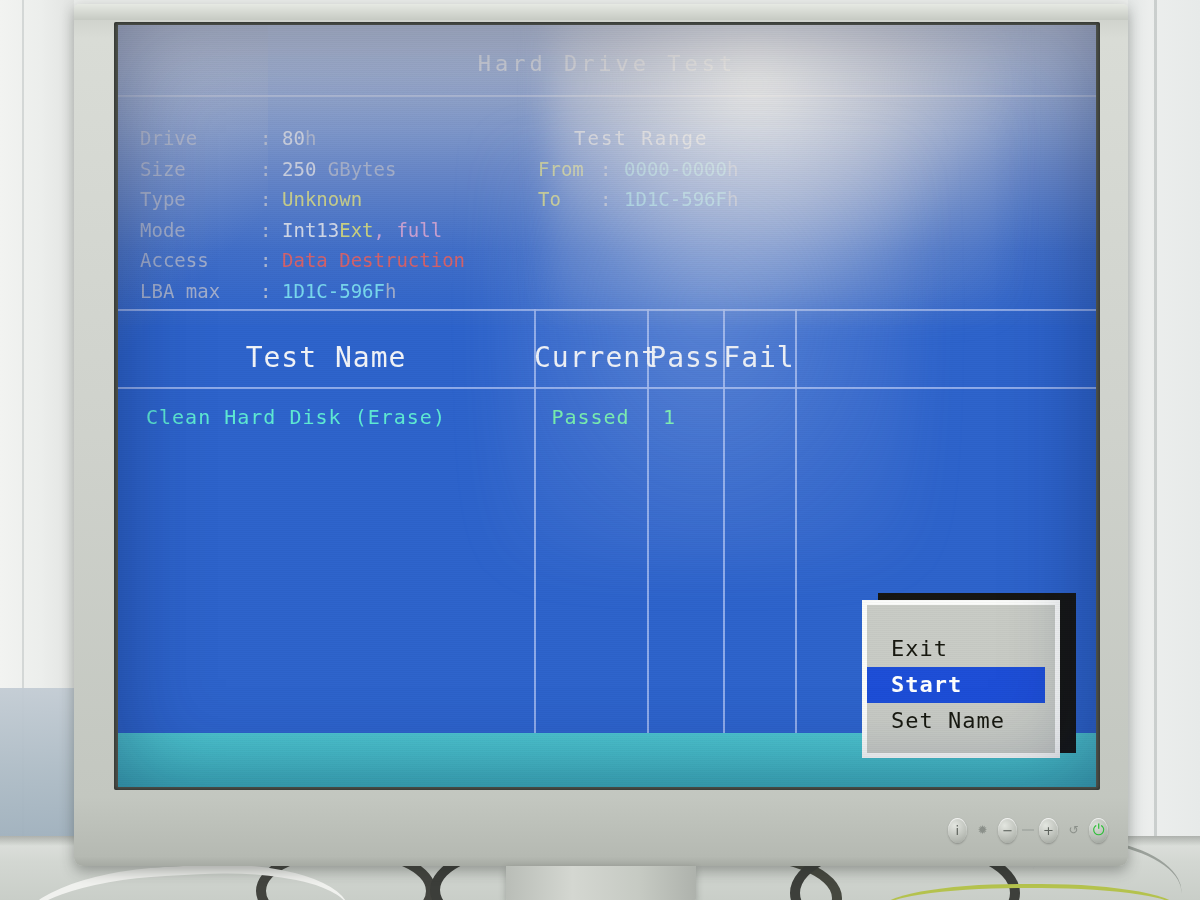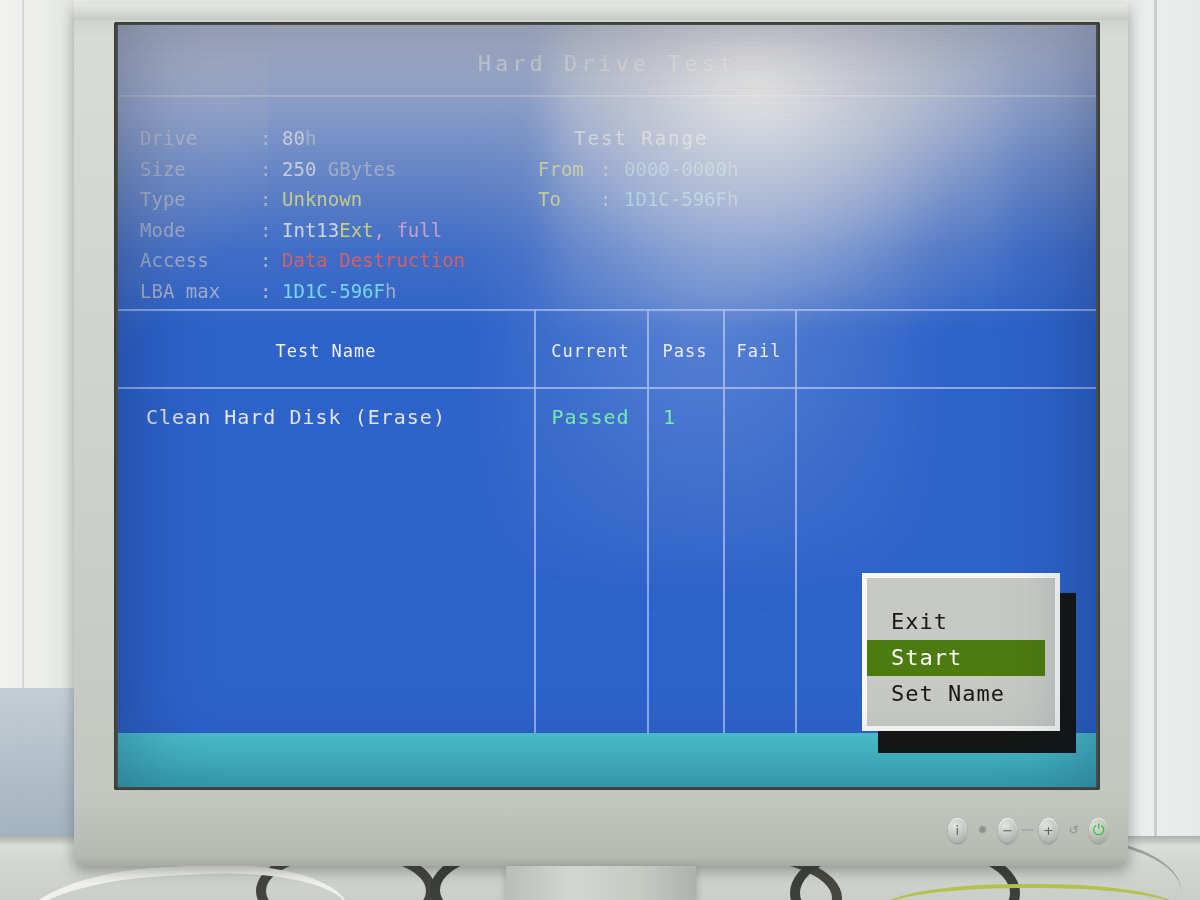--- a/index.html
+++ b/index.html
@@ -187,7 +187,7 @@
   .vl4 { left:677px; }
 
   .th {
-    position:absolute; top:316px; font-size:17px; color:#f2f4f8; letter-spacing:1px;
+    position:absolute; top:316px; font-size:28px; color:#f2f4f8; letter-spacing:1px;
   }
   .th-name    { left:0; width:416px; text-align:center; }
   .th-current { left:416px; width:113px; text-align:center; }

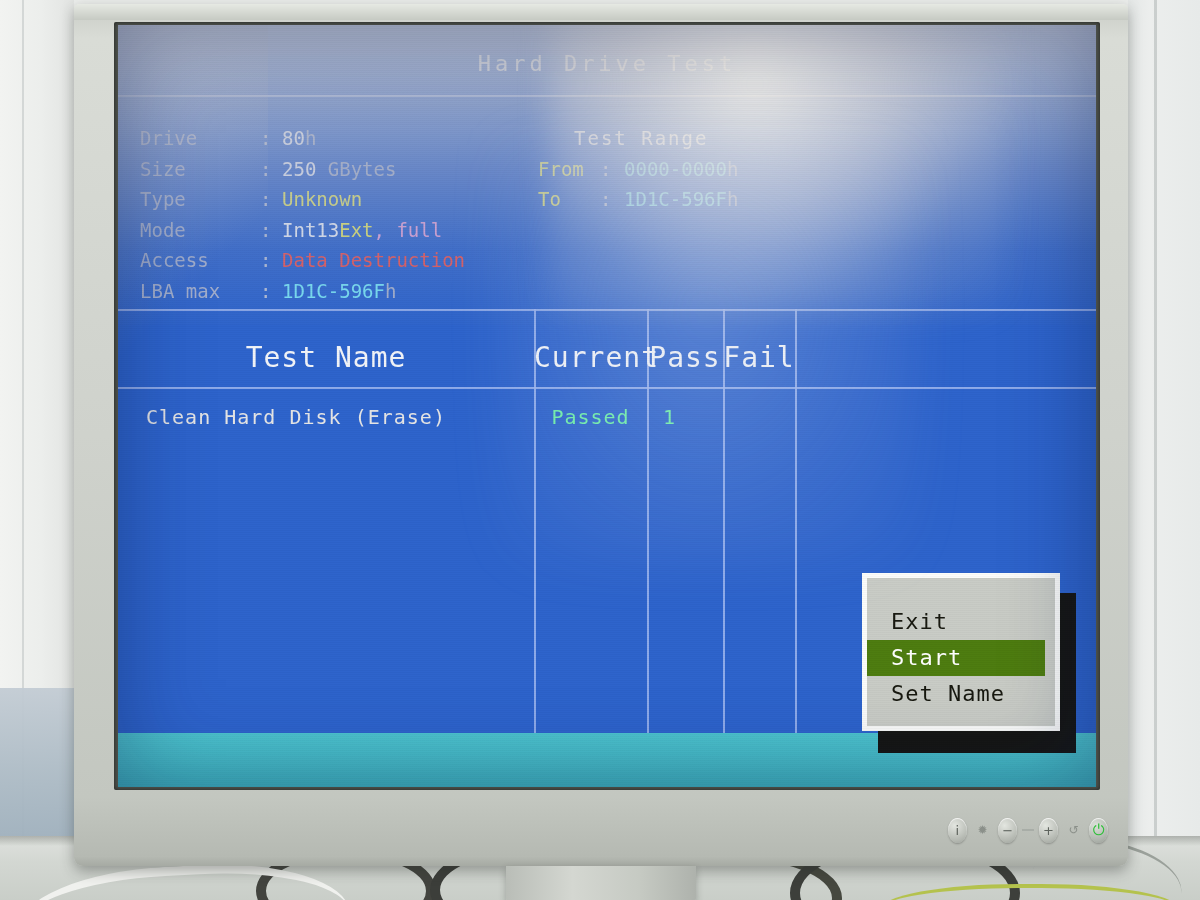--- a/index.html
+++ b/index.html
@@ -195,7 +195,7 @@
   .th-fail    { left:605px; width:72px; text-align:center; }
 
   .trow { position:absolute; top:380px; font-size:20px; letter-spacing:1px; }
-  .td-name    { left:28px; color:#e5e5e5; }
+  .td-name    { left:28px; color:#5eead4; }
   .td-current { left:416px; width:113px; text-align:center; }
   .td-pass    { left:545px; }
   .td-fail    { left:621px; }

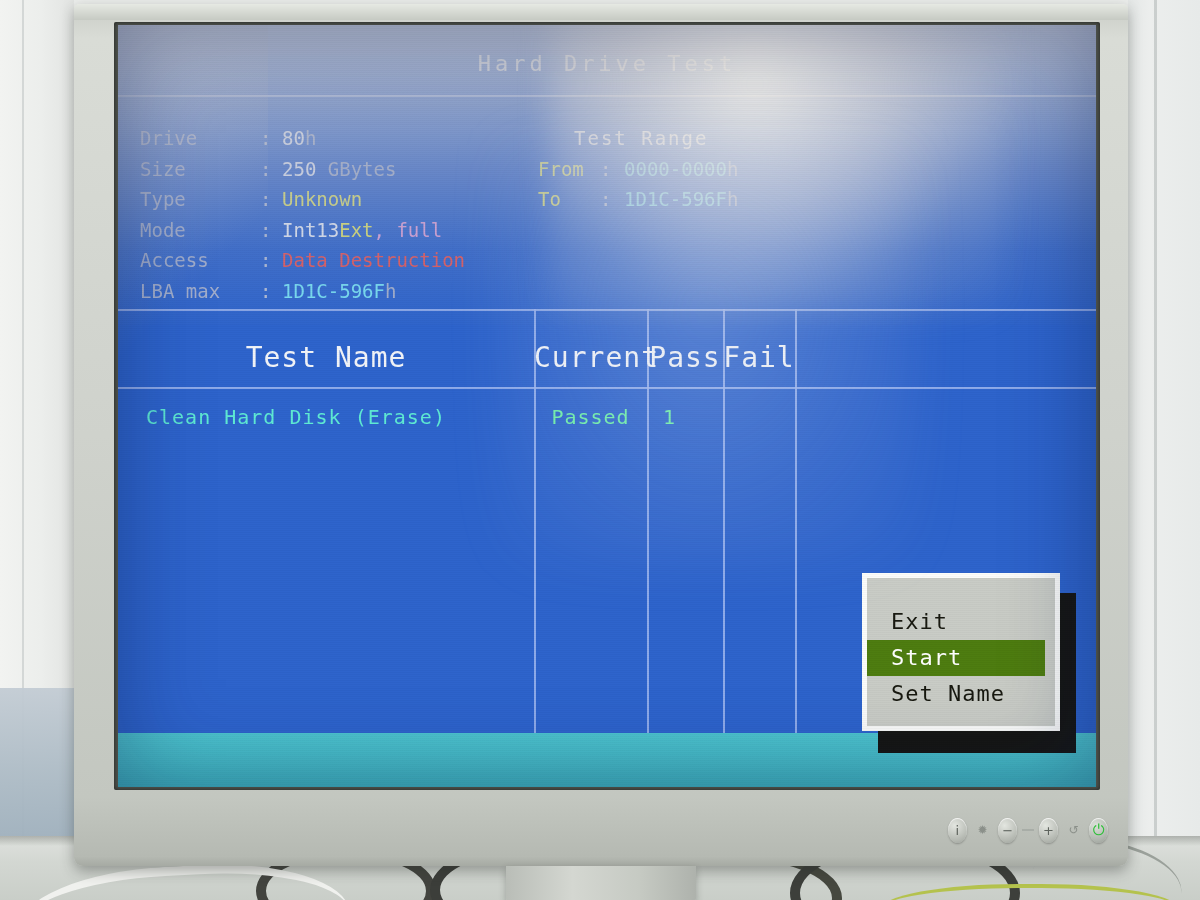--- a/index.html
+++ b/index.html
@@ -212,7 +212,7 @@
     background:#151512; z-index:20;
   }
   .menu {
-    position:absolute; left:744px; top:548px; width:198px; height:158px;
+    position:absolute; left:744px; top:575px; width:198px; height:158px;
     background:#c9ccc6; border:5px solid #fbfcfa; z-index:21;
     padding:26px 0 0 0;
   }

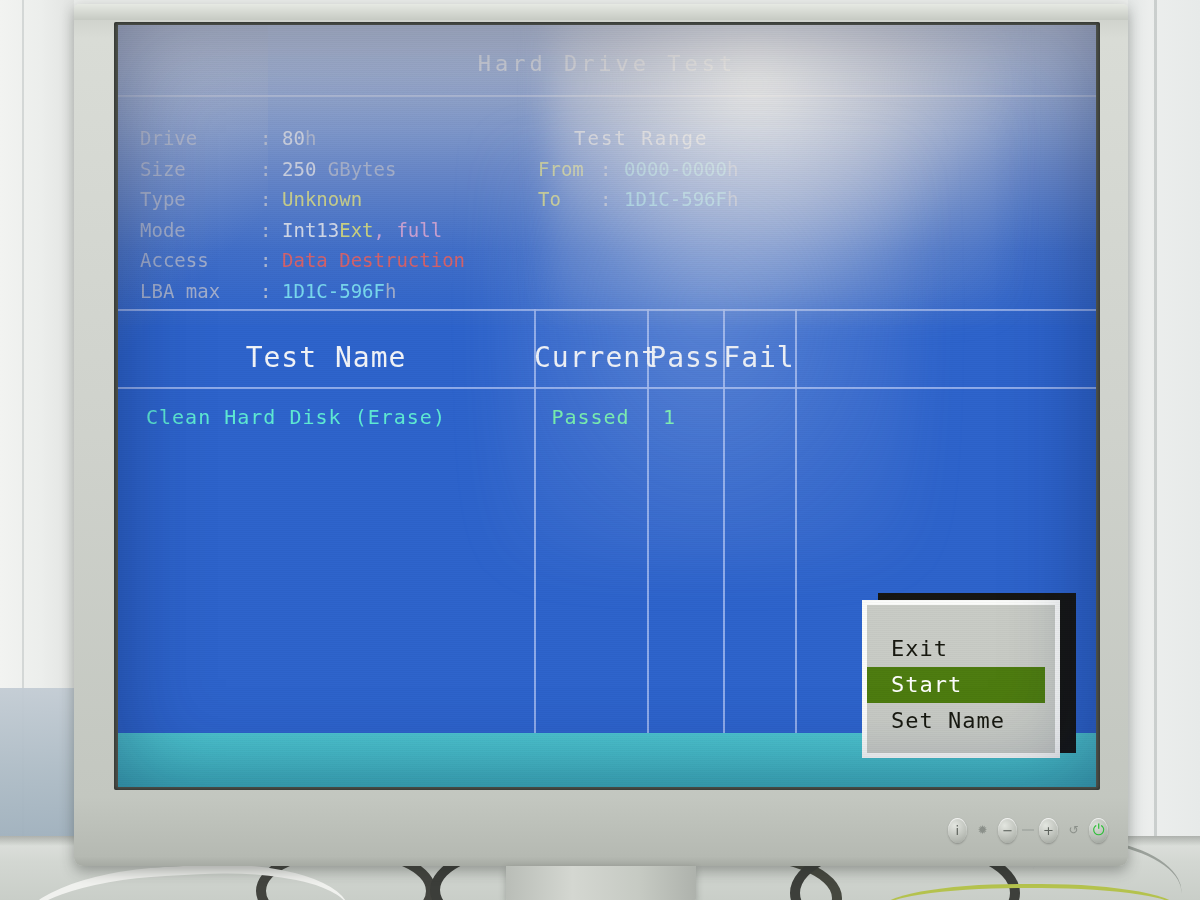--- a/index.html
+++ b/index.html
@@ -221,7 +221,7 @@
     padding:3px 0 3px 24px; line-height:30px;
   }
   .menu-item.selected {
-    background:#4d7c0f; color:#ffffff; font-weight:normal;
+    background:#1d4ed8; color:#ffffff; font-weight:bold;
     margin-right:10px;
   }
 

